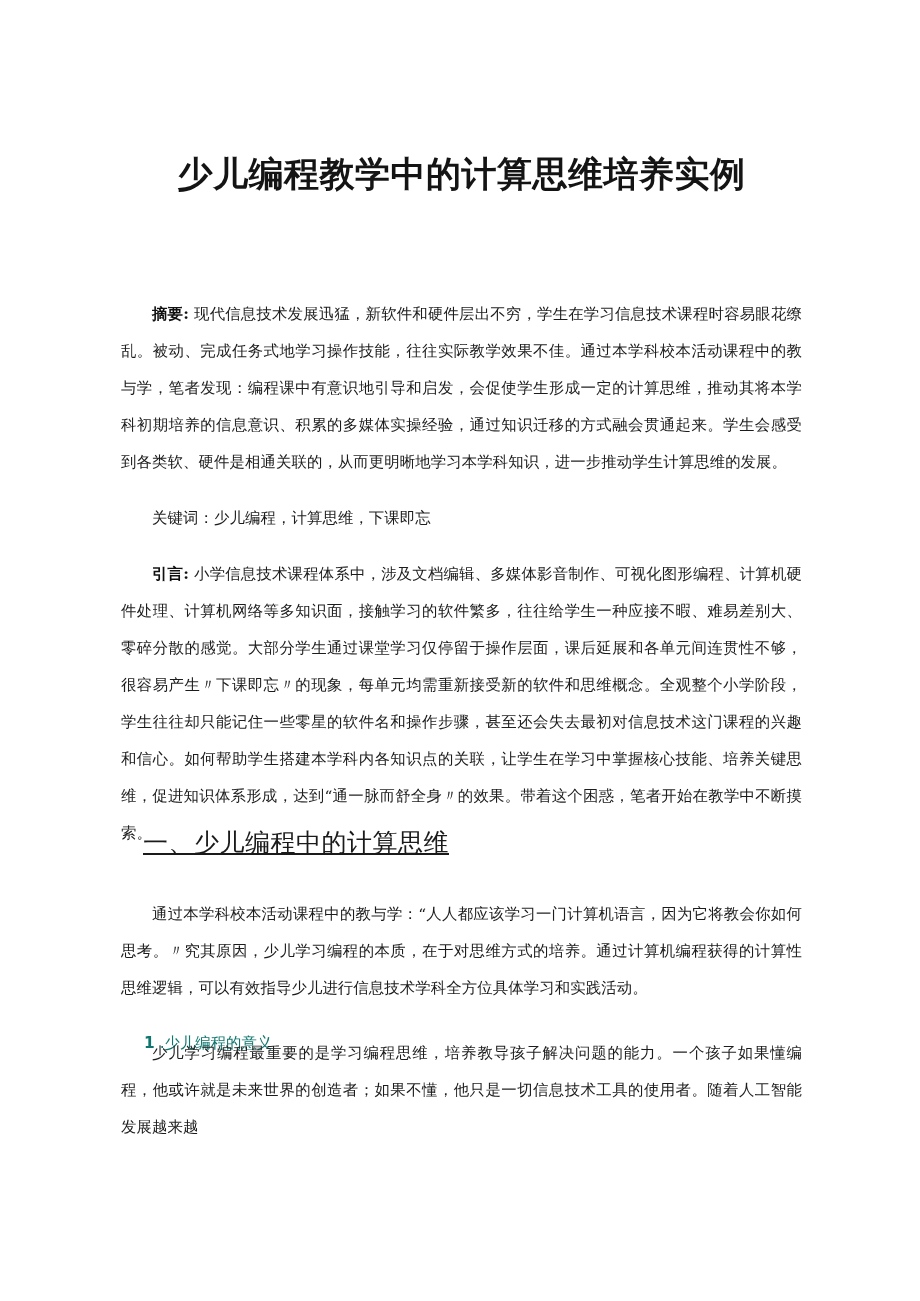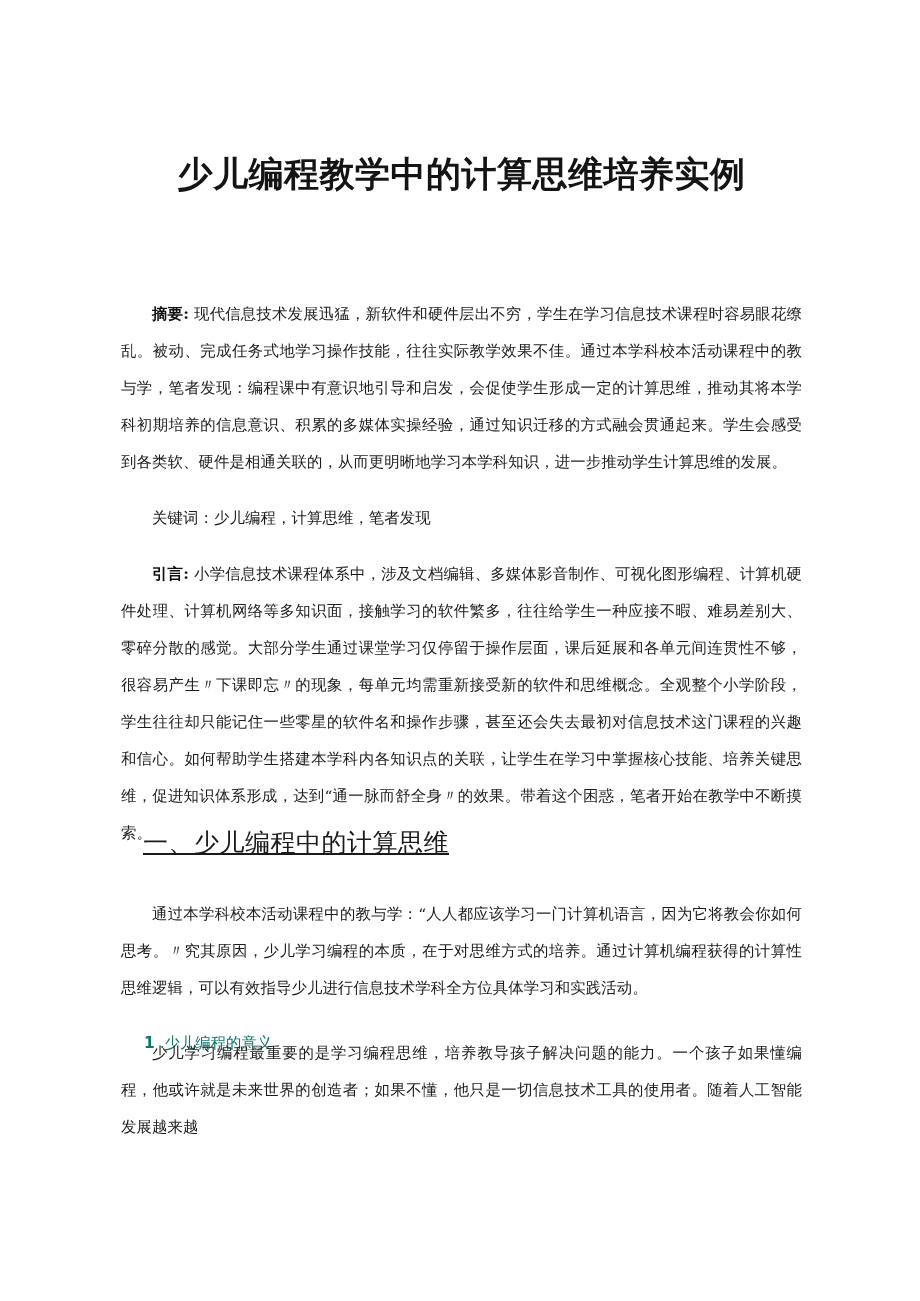--- a/index.html
+++ b/index.html
@@ -119,7 +119,7 @@
     </div>
 
     <div class="block" id="keywords-block">
-      <p class="body">关键词：少儿编程，计算思维，笔者发现</p>
+      <p class="body">关键词：少儿编程，计算思维，下课即忘</p>
     </div>
 
     <div class="block" id="intro-block">

